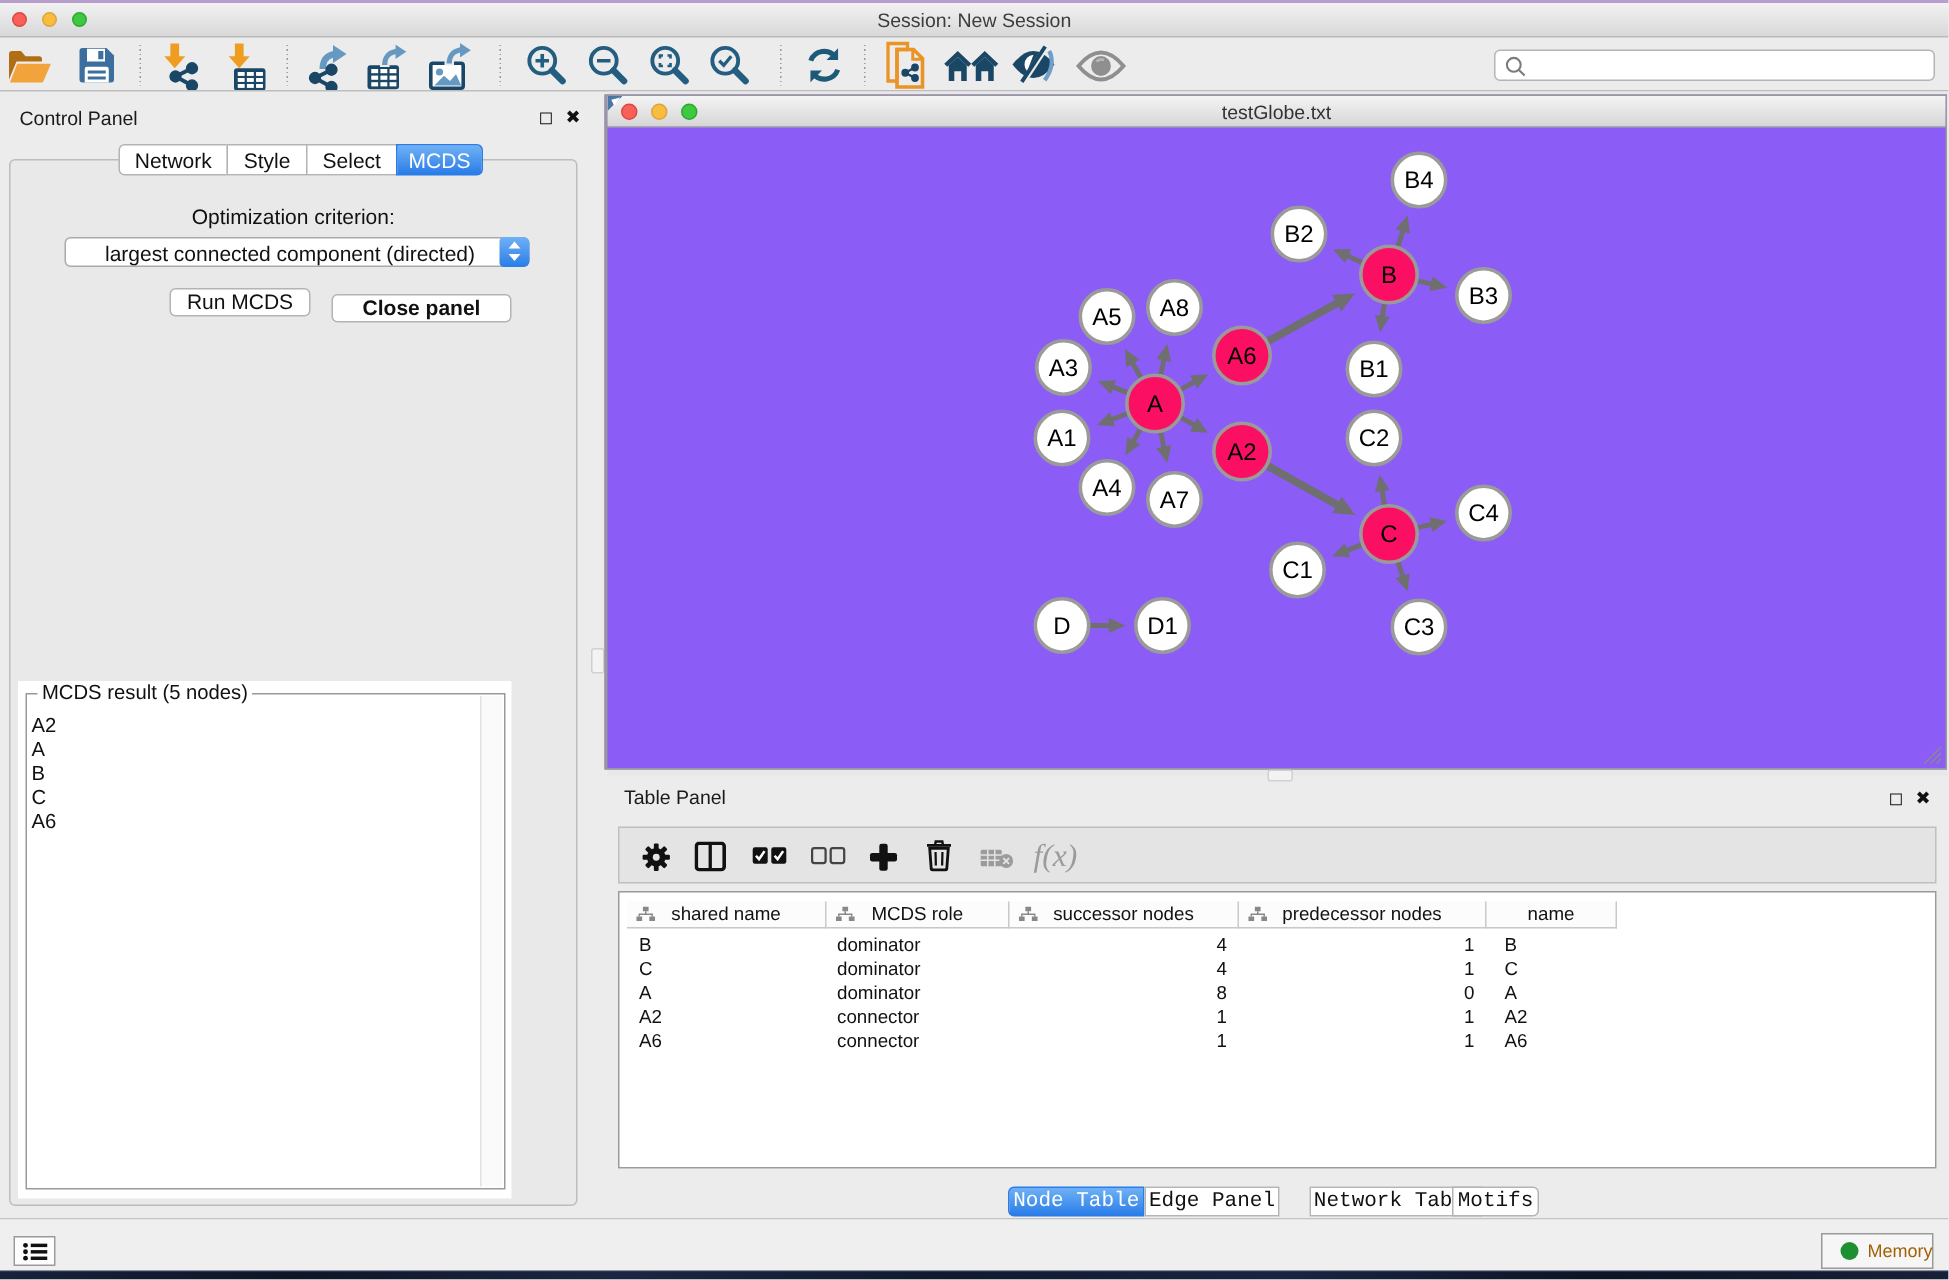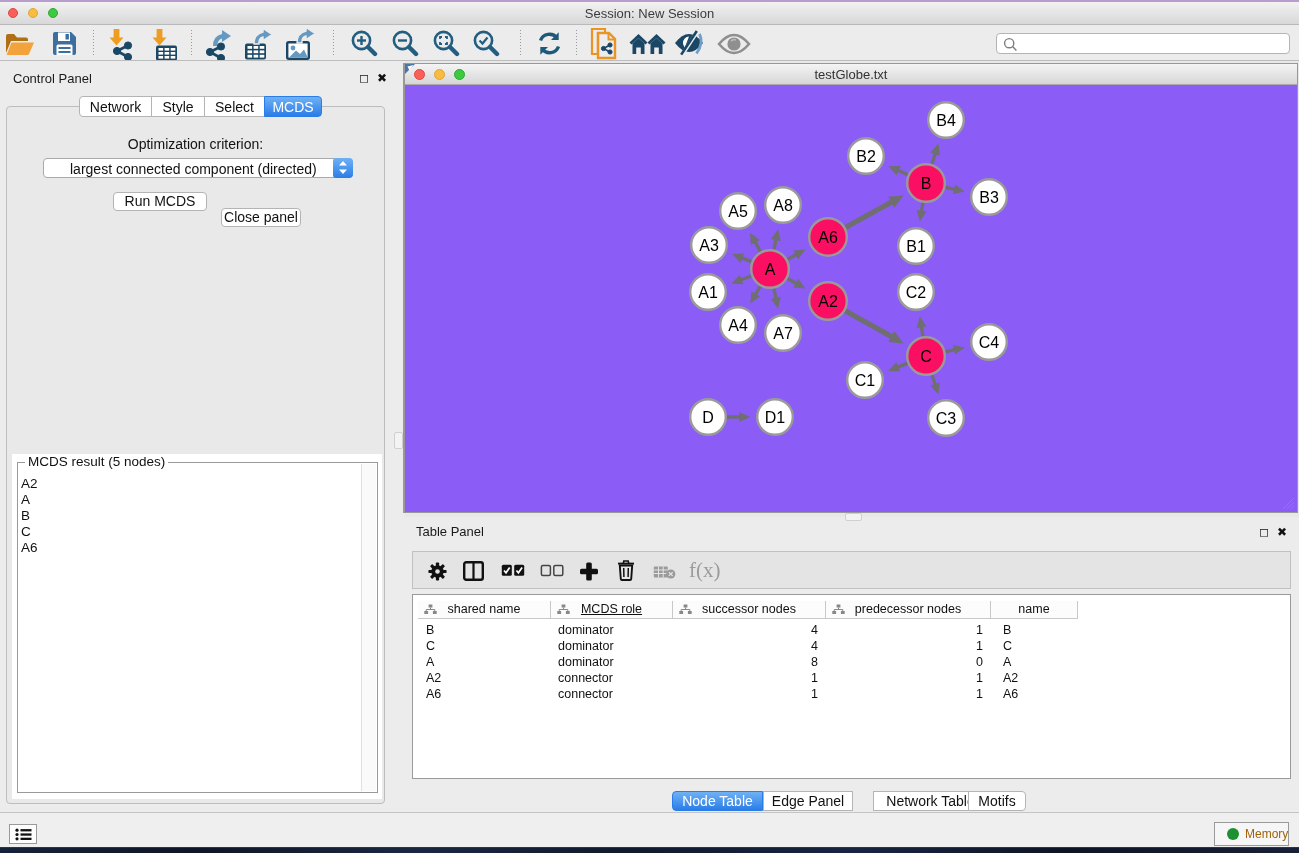--- a/index.html
+++ b/index.html
@@ -274,7 +274,7 @@
   </div>
 </div>
 <div class="btn" style="left:93px; top:192px; width:94px;">Run MCDS</div>
-<div class="btn" style="left:201px; top:208px; width:80px;">Close panel</div>
+<div class="btn" style="left:201px; top:196px; width:120px;font-weight:bold;">Close panel</div>
 
 <div class="abs" id="resultwrap">
   <div id="fieldset">

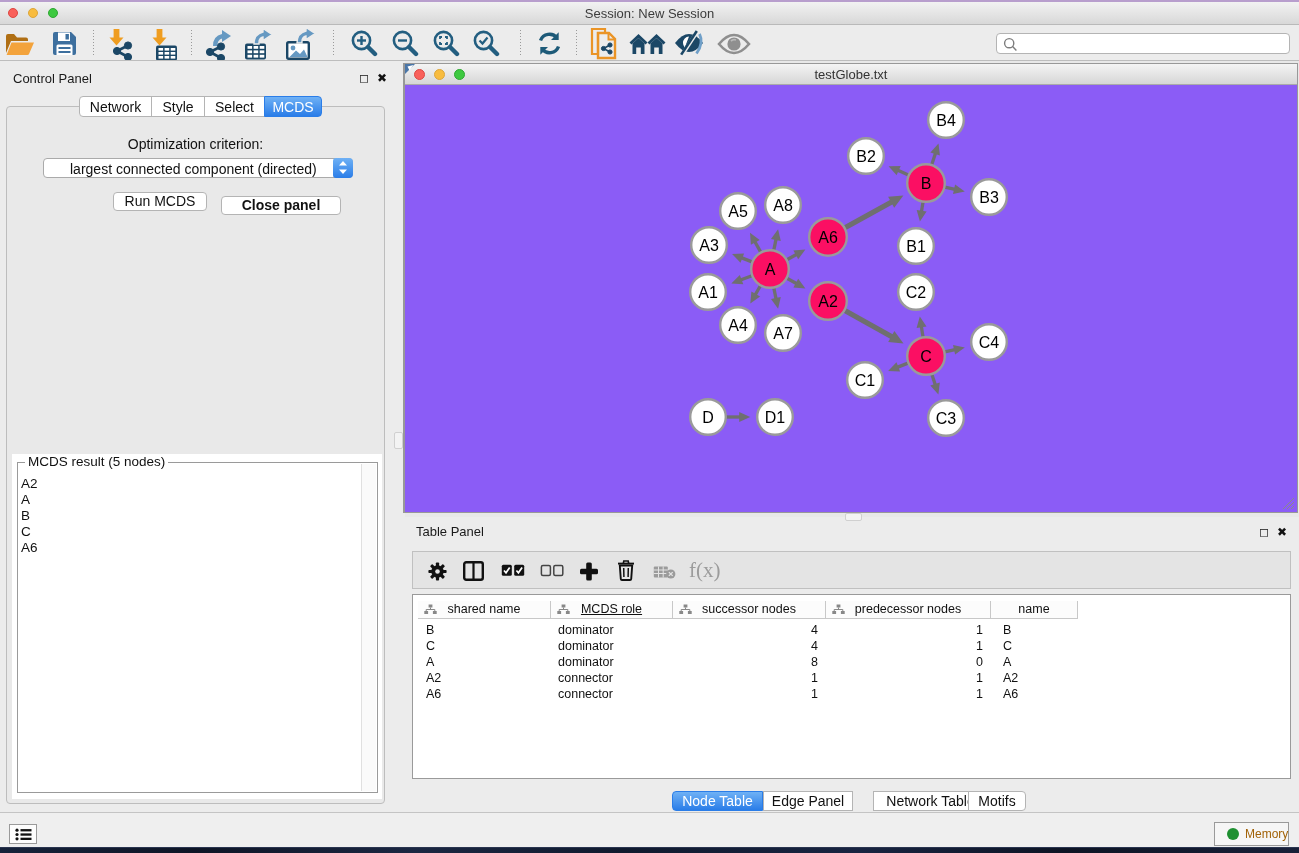--- a/index.html
+++ b/index.html
@@ -44,7 +44,7 @@
   font-size:14px; color:#111; text-align:center; line-height:17px;margin-left:20px; }
 
 
-#resultwrap { left:12px; top:454px; width:370px; height:345px; background:#fff; }
+#resultwrap { left:12px; top:454px; width:329px; height:345px; background:#fff; }
 #fieldset { position:absolute; left:5px; top:8px; right:4px; bottom:6px; border:1px solid #9a9a9a; }
 #fieldlabel { position:absolute; left:7px; top:-9px; background:#fff; padding:0 3px; font-size:13.5px; color:#111; }
 #resultlist { position:absolute; left:3px; top:13px; font-size:13.5px; color:#111; line-height:16px; }

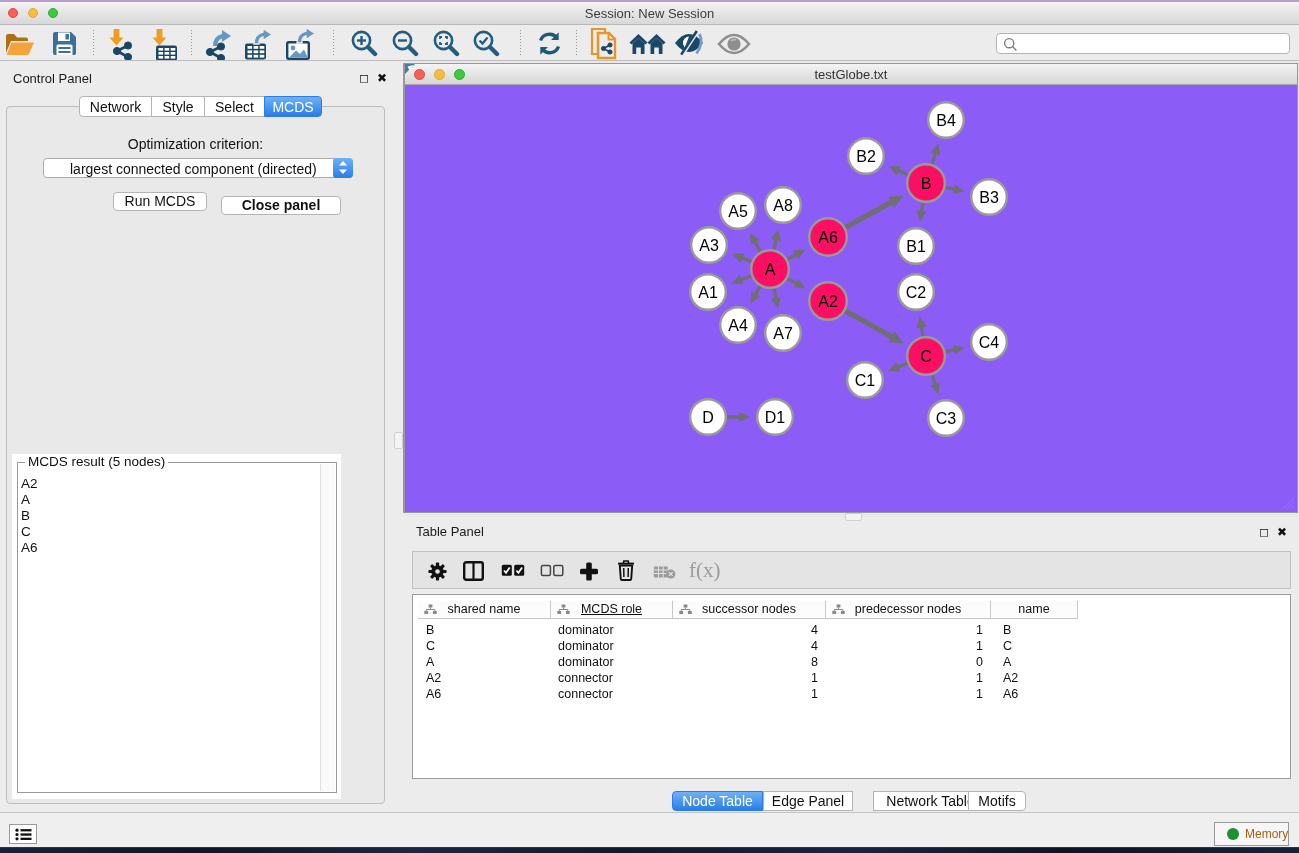--- a/index.html
+++ b/index.html
@@ -458,7 +458,7 @@
     <path d="M15.9 7.1 L19.7 10.9 M19.7 7.1 L15.9 10.9" stroke="#e4e4e4" stroke-width="1.3"></path>
   </svg>
 
-  <div style="position:absolute; left:276px; top:6px; font-family:'Liberation Serif',serif; font-size:21px; color:#9b9b9b;">f(x)</div>
+  <div style="position:absolute; left:276px; top:6px; font-family:'Liberation Serif',serif; font-style:italic; font-size:21px; color:#9b9b9b;">f(x)</div>
 </div>
 <div class="abs" id="tp-table">
   <div id="tp-header" style="width:660px;">

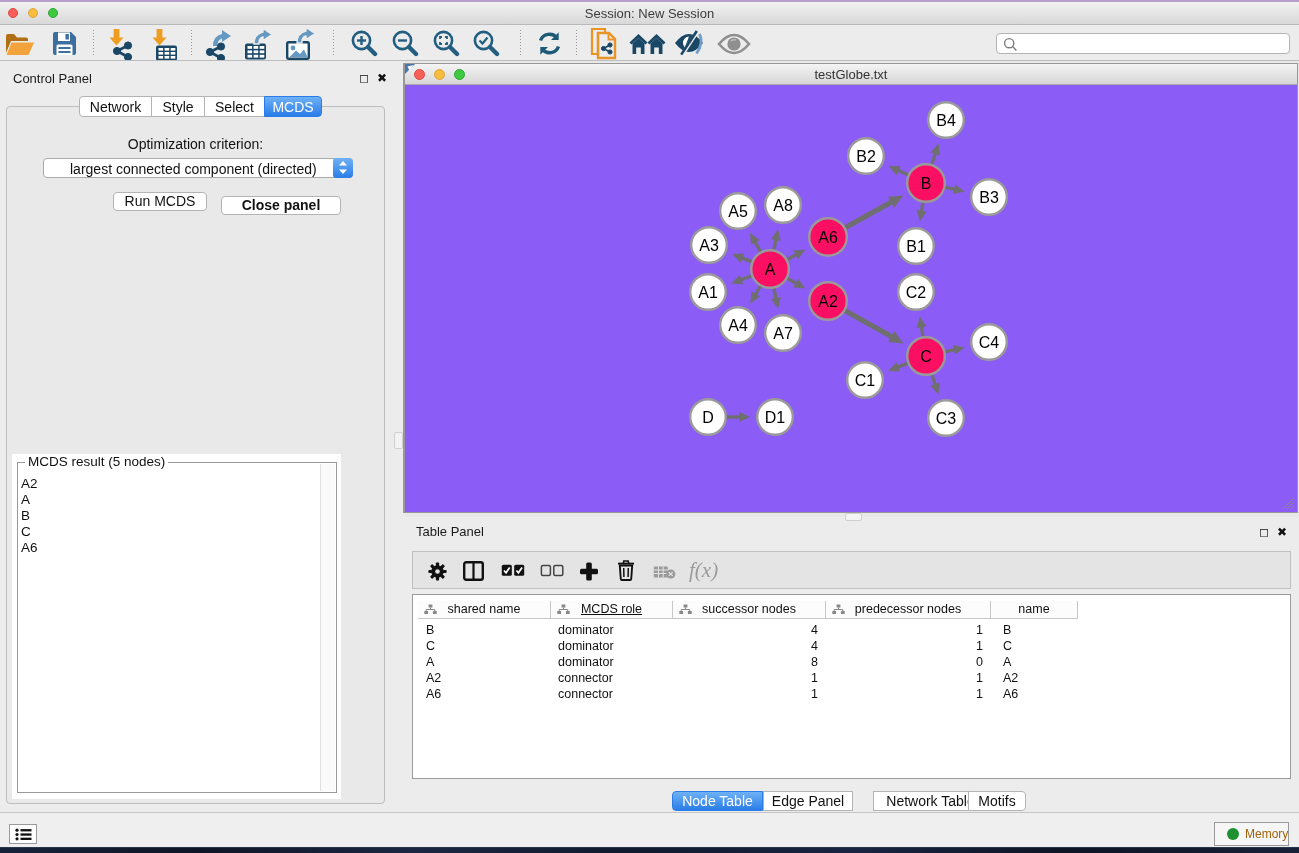--- a/index.html
+++ b/index.html
@@ -463,7 +463,7 @@
 <div class="abs" id="tp-table">
   <div id="tp-header" style="width:660px;">
     <div class="th" style="left:0; width:133px;">shared name</div>
-    <div class="th" style="left:133px; width:122px;text-decoration:underline;">MCDS role</div>
+    <div class="th" style="left:133px; width:122px;">MCDS role</div>
     <div class="th" style="left:255px; width:153px;">successor nodes</div>
     <div class="th" style="left:408px; width:165px;">predecessor nodes</div>
     <div class="th" style="left:573px; width:87px; border-right:1px solid #c8c8c8;">name</div>

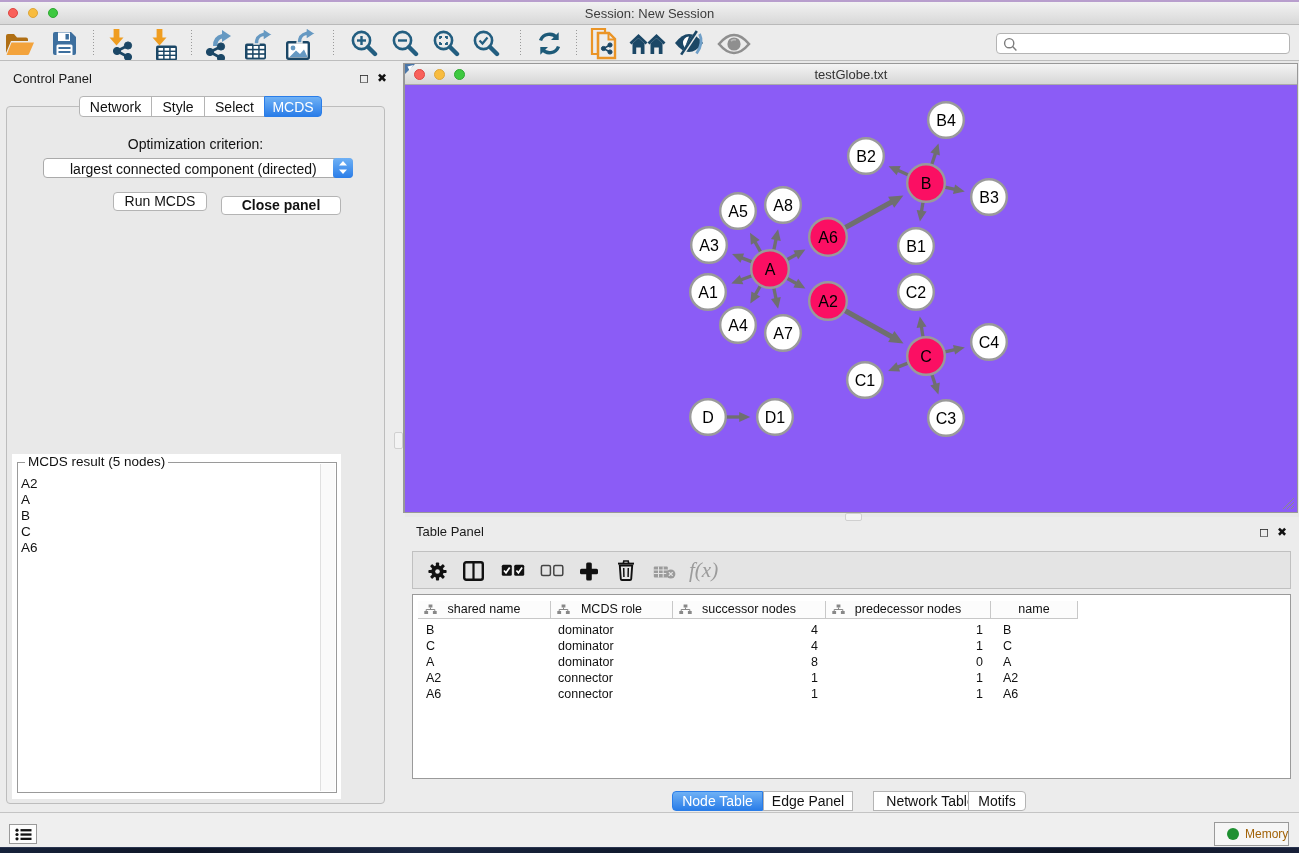--- a/index.html
+++ b/index.html
@@ -74,7 +74,7 @@
 
 .btabs { top:791px; height:20px; }
 .btab { position:absolute; top:0; height:20px; background:#fff; border:1px solid #b4b4b4;
-  font-size:14px; color:#111; text-align:center; line-height:19px; }
+  font-size:14px; color:#111; text-align:center; line-height:19px;font-family:Liberation Mono, monospace; }
 
 
 #statusbar { left:0; top:813px; width:1299px; height:35px; background:#efefef; }

